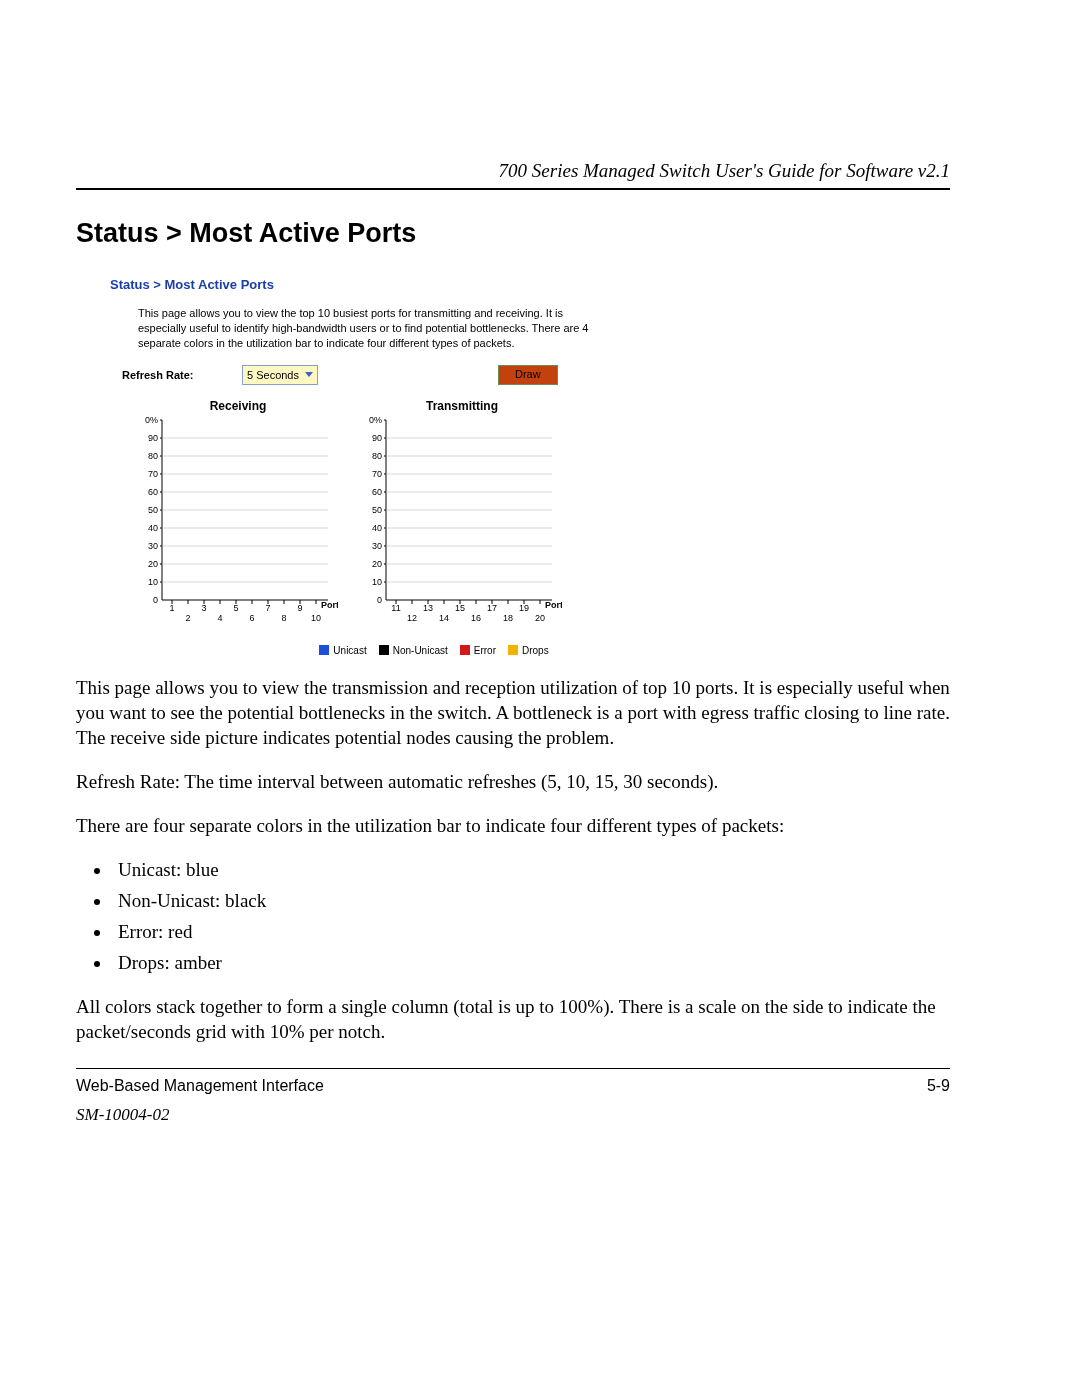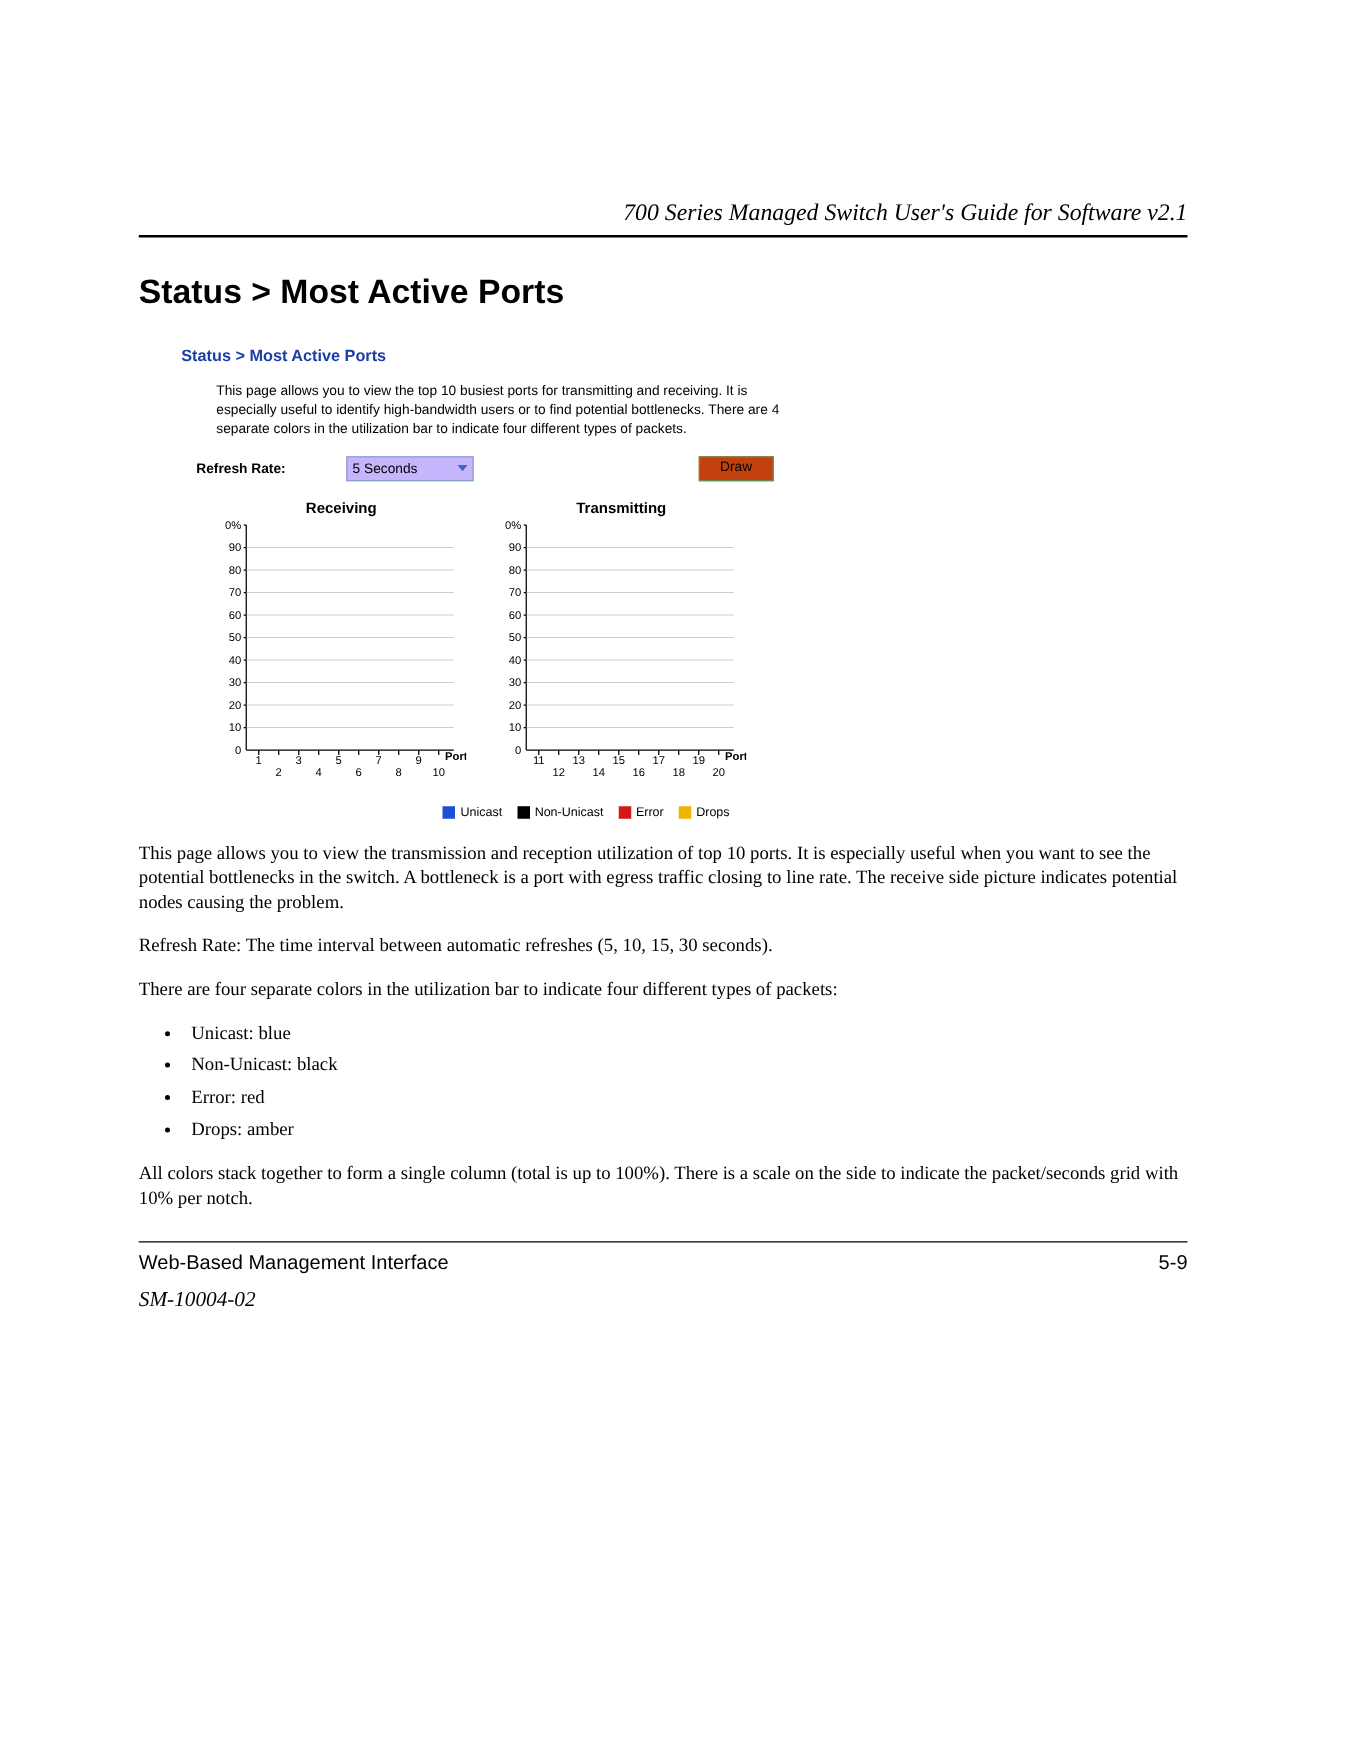--- a/index.html
+++ b/index.html
@@ -14,7 +14,7 @@
     height: 1397px;
     position: relative;
     box-sizing: border-box;
-    padding: 160px 130px 60px 111px;
+    padding: 160px 130px 60px 76px;
   }
   .top-title {
     font-style: italic;

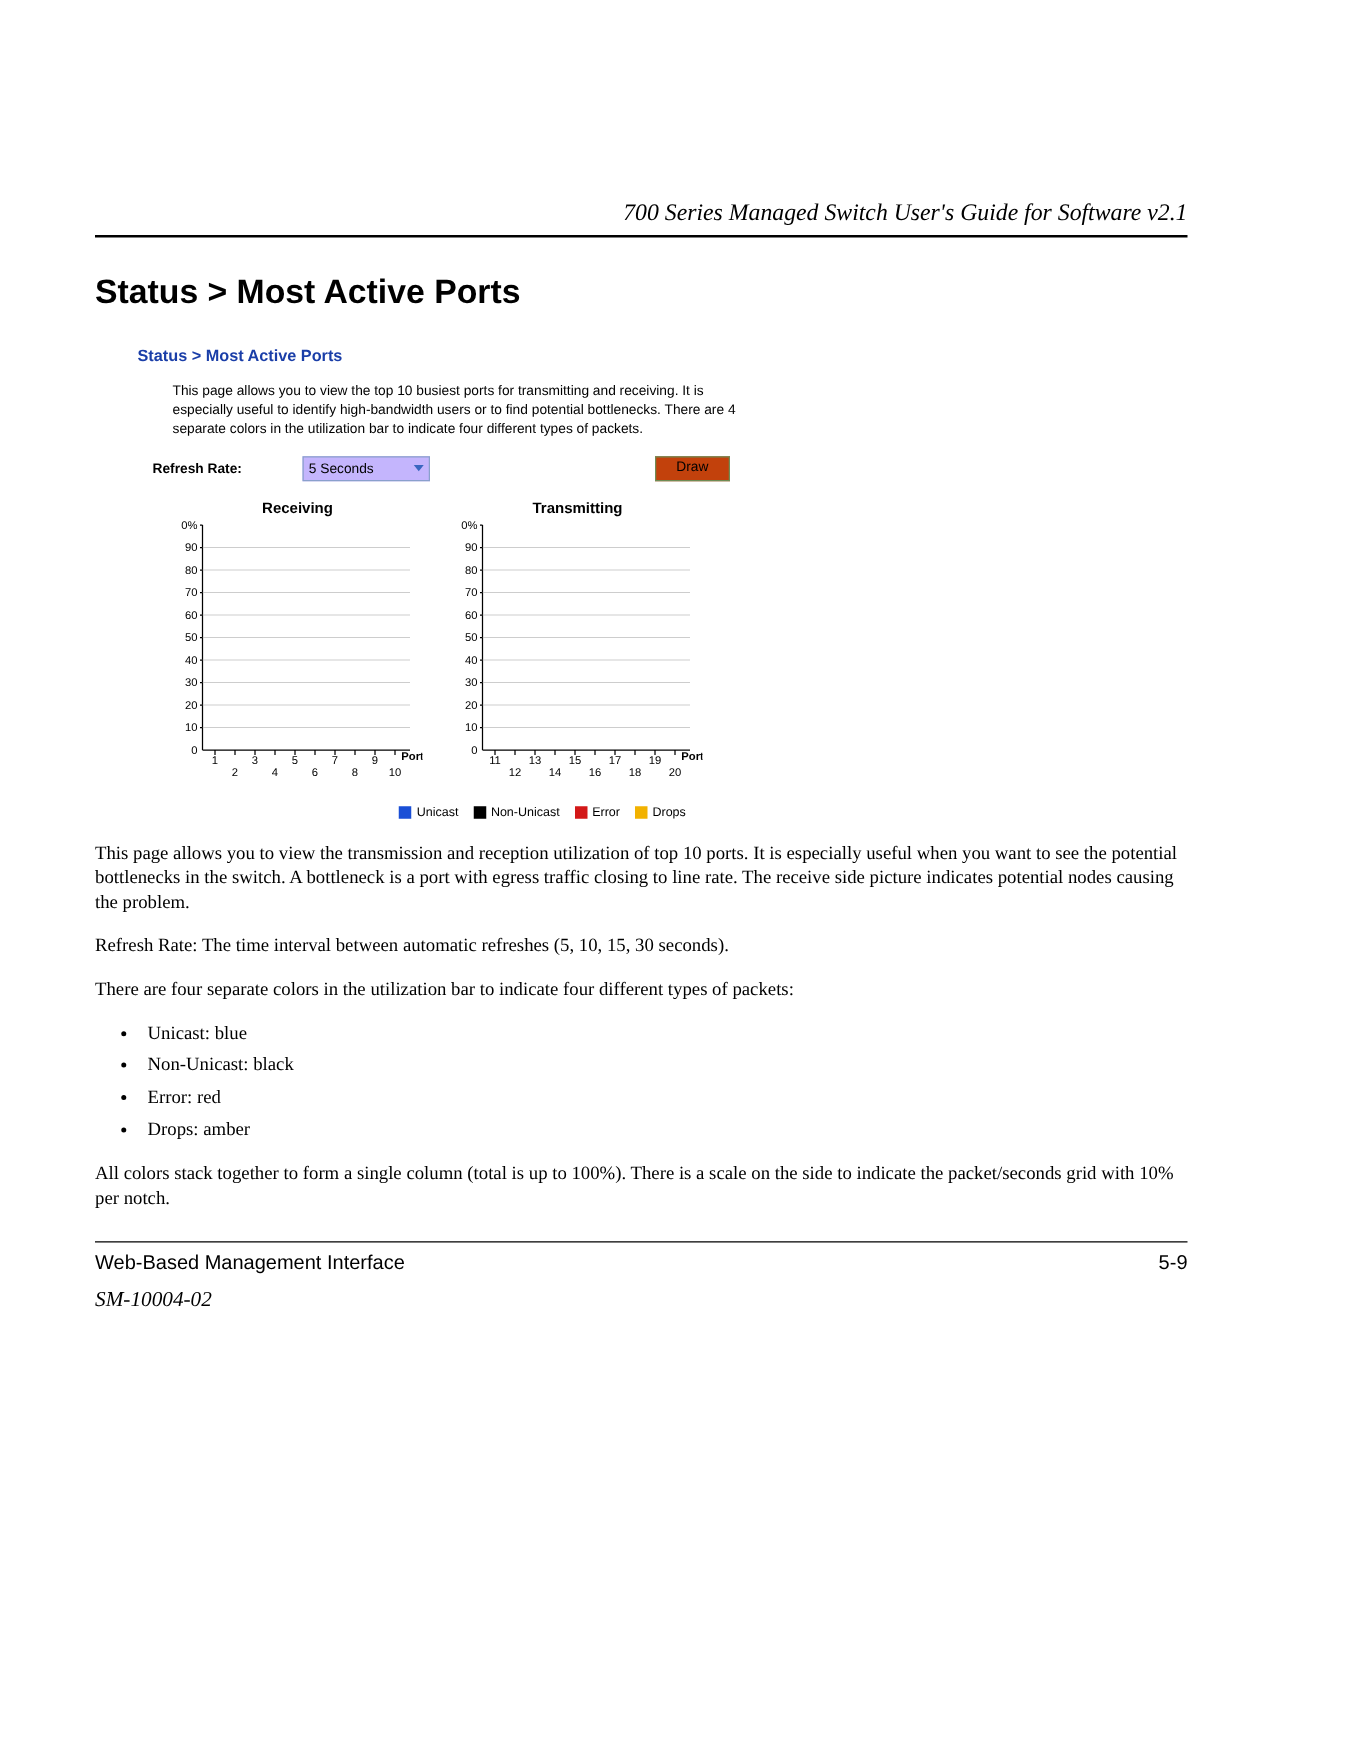--- a/index.html
+++ b/index.html
@@ -68,13 +68,12 @@
   }
   .ui-select {
     border: 1px solid #8aa0cc;
-    background: #c4b5fd;
+    background: #fef9c3;
     font-size: 11px;
     padding: 1px 4px;
     display: inline-flex;
     align-items: center;
     height: 16px;
-    gap: 26px;
   }
   .ui-select .chev {
     display:inline-block;

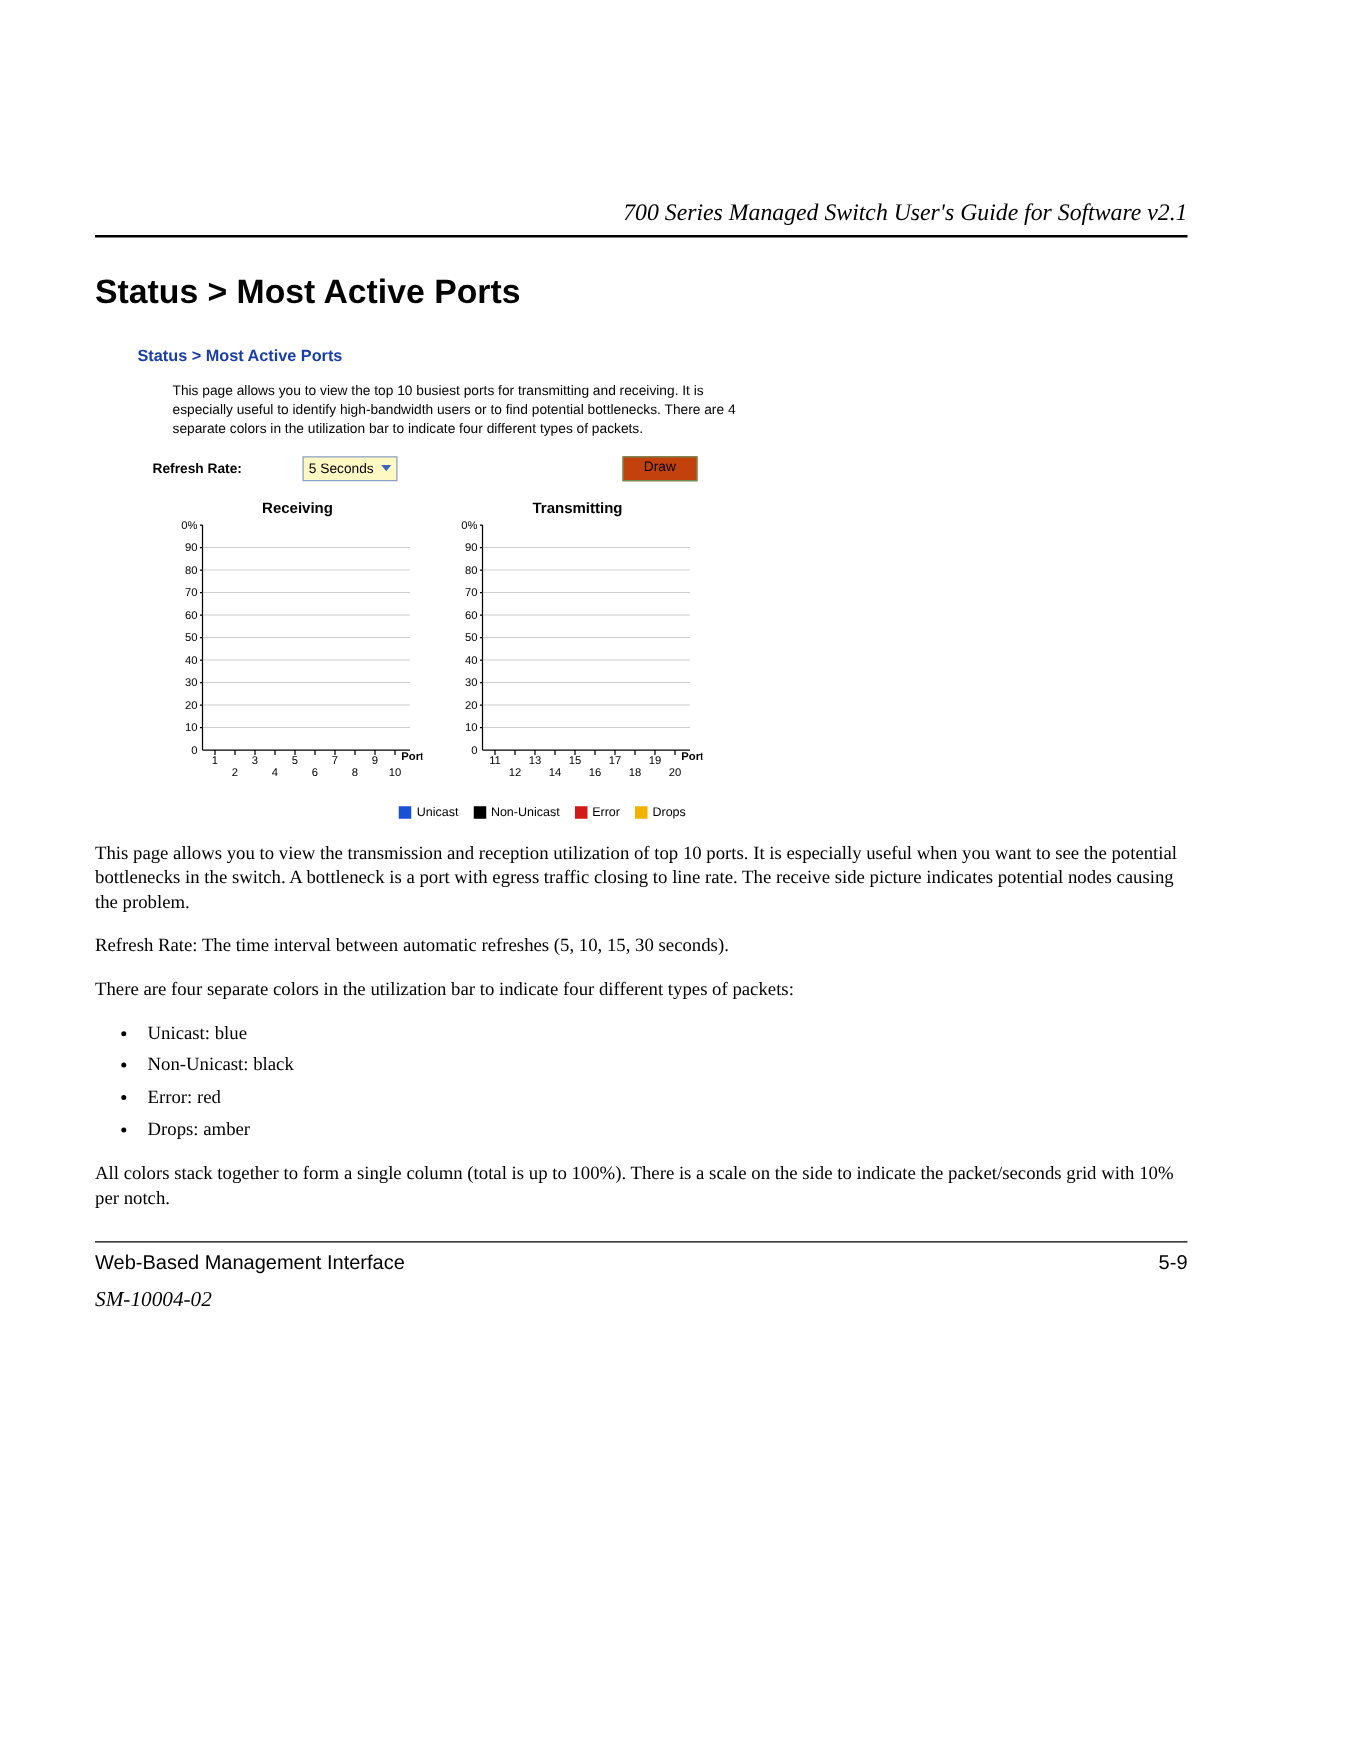--- a/index.html
+++ b/index.html
@@ -129,7 +129,7 @@
     margin-left: 6px;
   }
   .body-text {
-    font-size: 15px;
+    font-size: 19px;
     line-height: 1.32;
     margin-top: 18px;
   }

